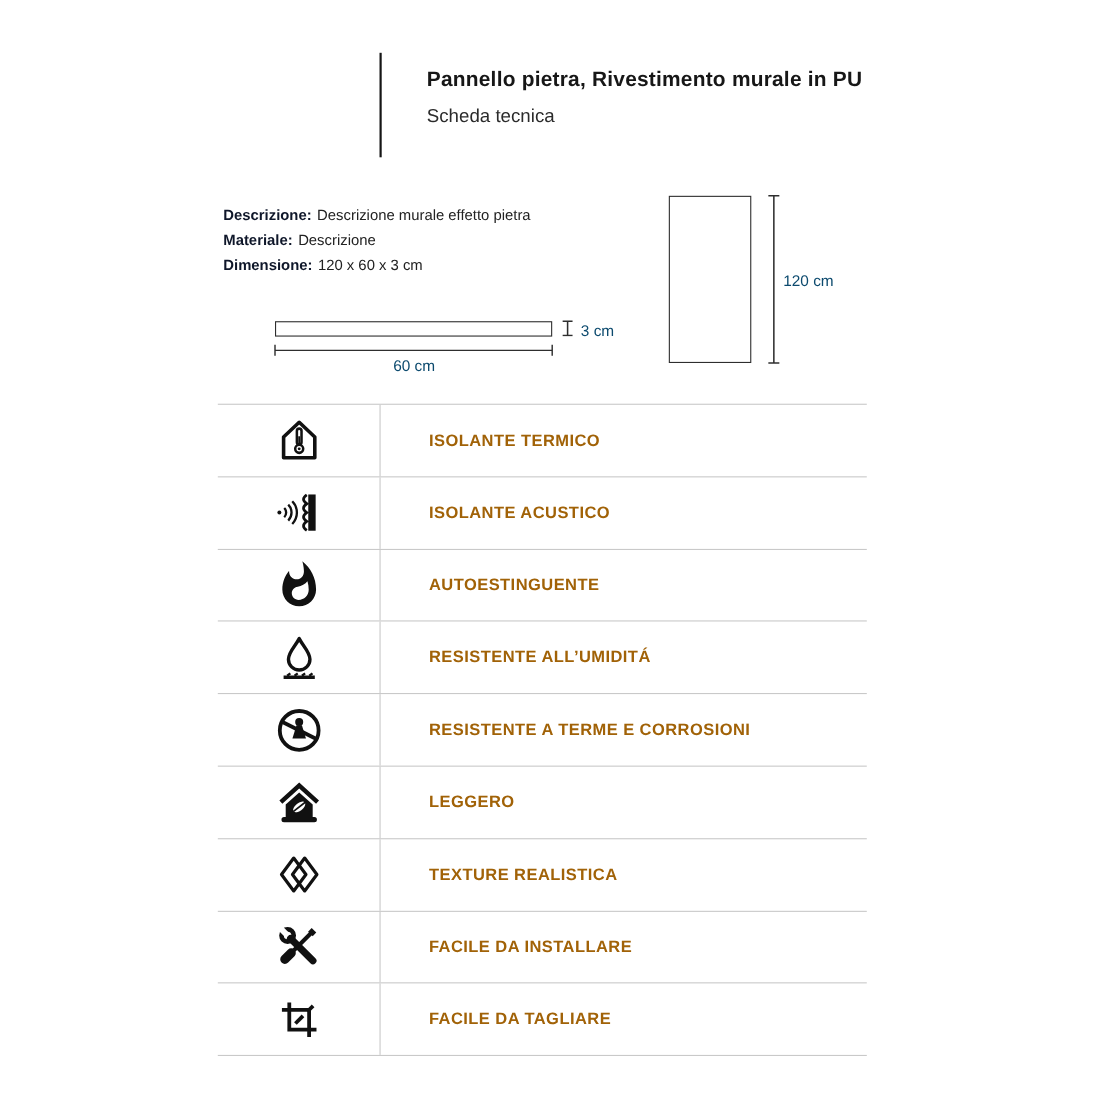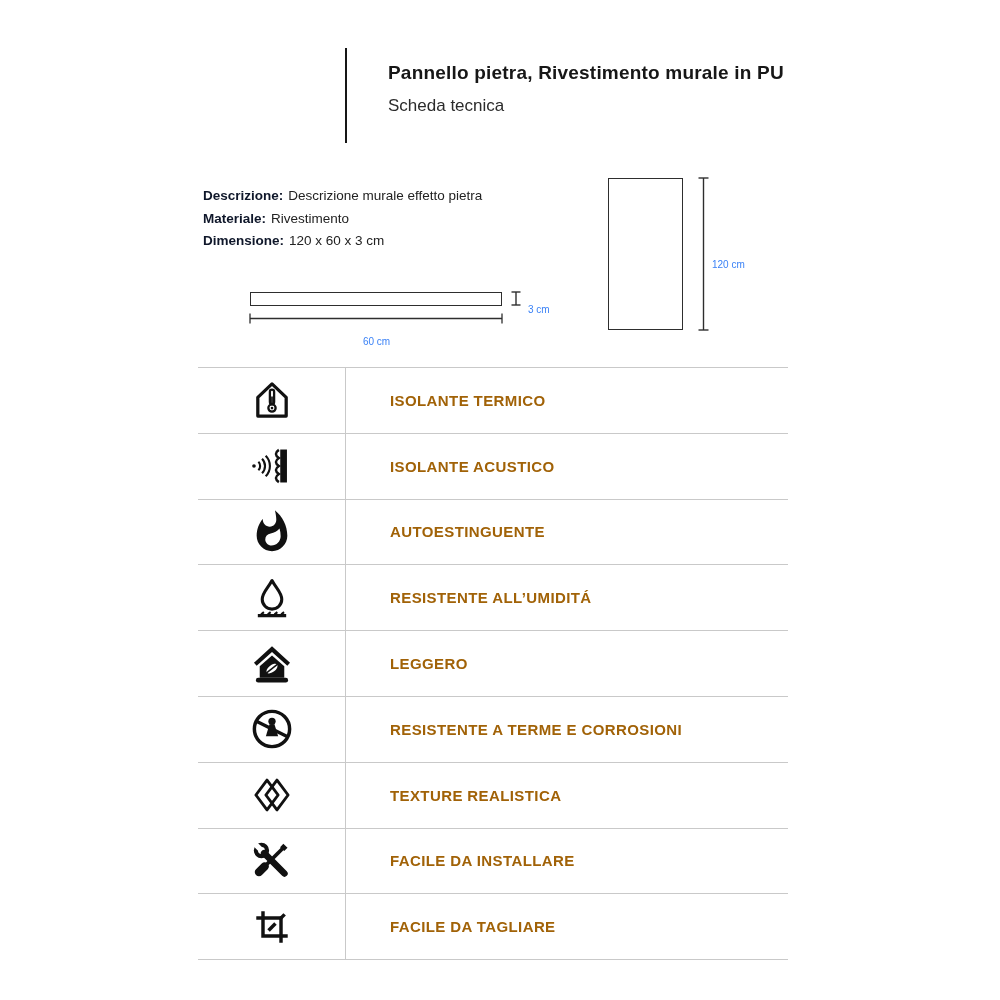--- a/index.html
+++ b/index.html
@@ -45,7 +45,7 @@
       <span class="spec-label">Descrizione:</span><span>Descrizione murale effetto pietra</span>
     </div>
     <div>
-      <span class="spec-label">Materiale:</span><span>Rivestimento</span>
+      <span class="spec-label">Materiale:</span><span>Descrizione</span>
     </div>
     <div>
       <span class="spec-label">Dimensione:</span><span>120 x 60 x 3 cm</span>

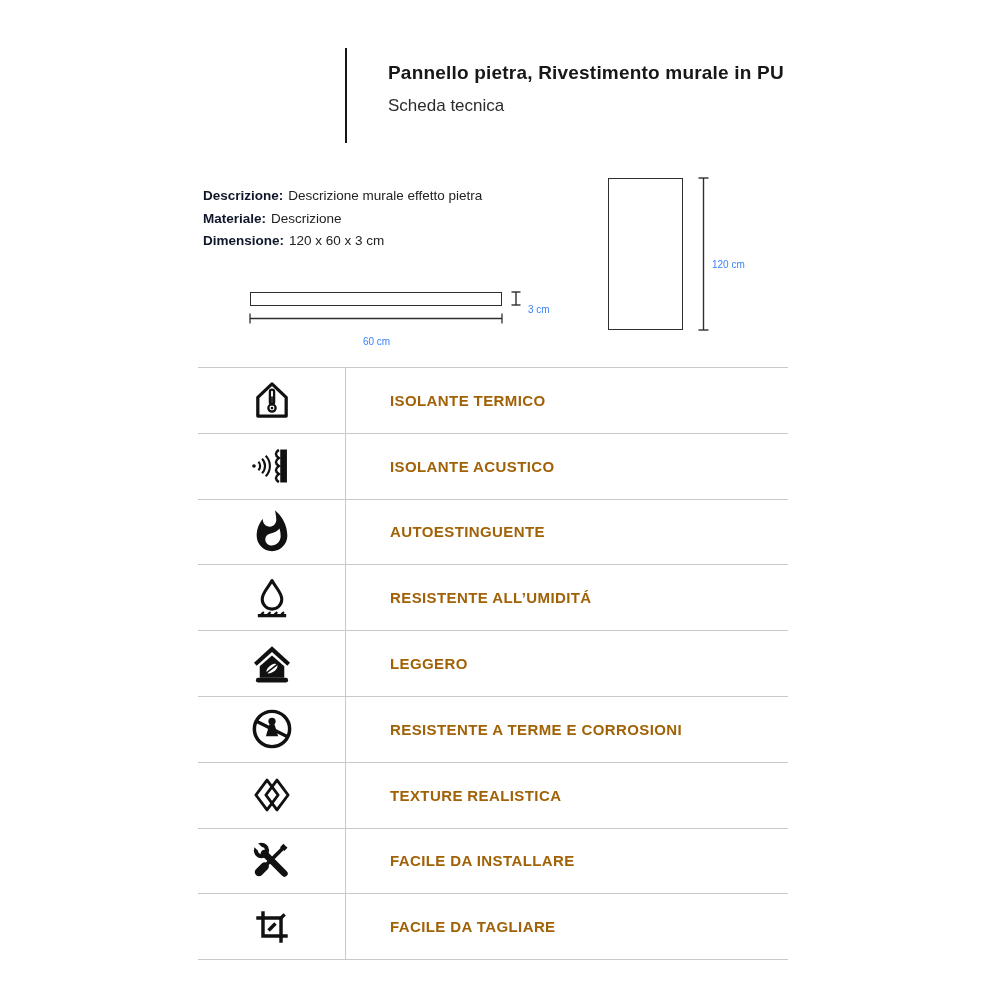--- a/index.html
+++ b/index.html
@@ -20,7 +20,7 @@
 
   
   .side-rect{left:250px;top:292px;width:250px;height:12px;border:1.6px solid #2e2e2e;background:#fff;}
-  .dim-label{font-size:10px;color:#3b82f6;margin-top:12px;}
+  .dim-label{font-size:14px;color:#0c4a6e;}
   .front-rect{left:608px;top:178px;width:73px;height:150px;border:1.6px solid #2e2e2e;background:#fff;}
 
   

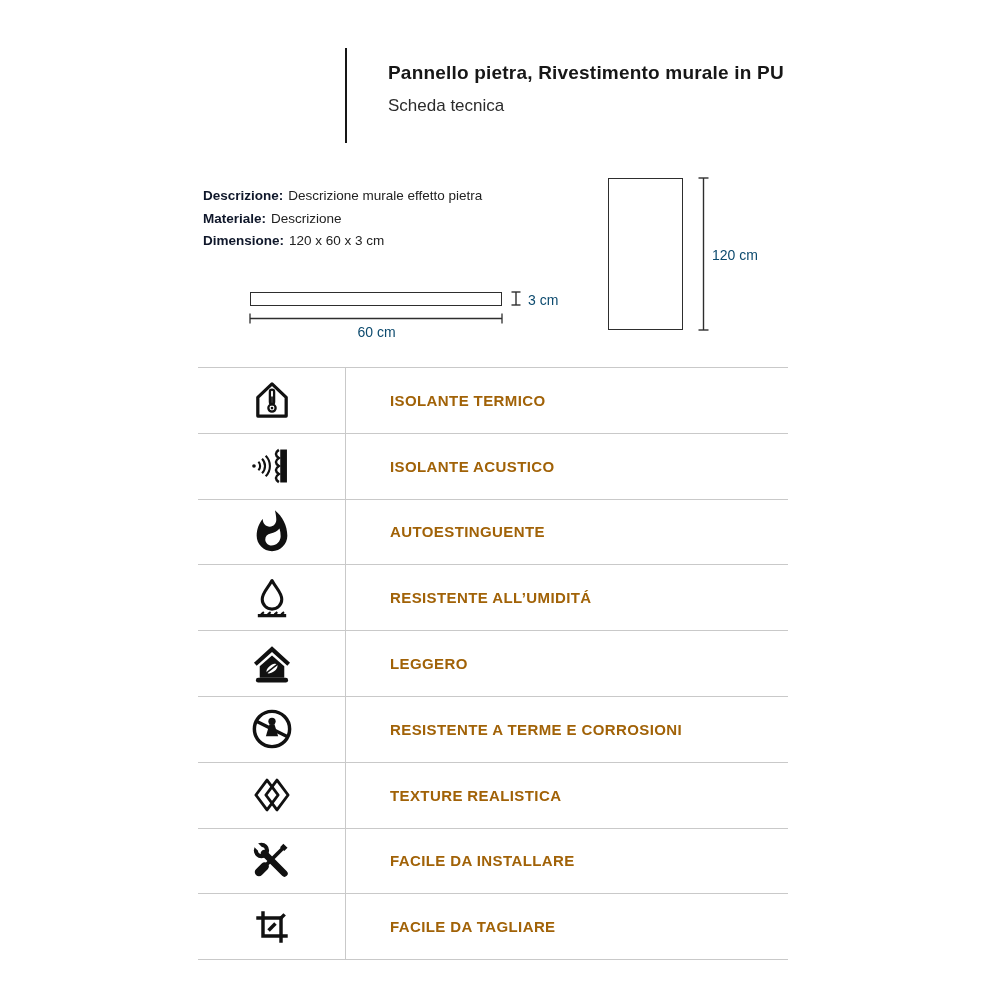--- a/index.html
+++ b/index.html
@@ -134,6 +134,20 @@
     <div class="feat-row">
       <div class="icon-cell">
         <svg class="ic" viewBox="0 0 24 24">
+          <circle cx="12" cy="12" r="9.2" fill="none" stroke="#111" stroke-width="1.8"></circle>
+          <circle cx="12" cy="8" r="1.9" fill="#111"></circle>
+          <path d="M10.7 9.5 L13.3 9.5 L15.2 15.8 L8.8 15.8 Z" fill="#111"></path>
+          <line x1="3.6" y1="7.8" x2="20.4" y2="16.2" stroke="#111" stroke-width="1.8"></line>
+        </svg>
+      </div>
+      <div class="label-cell">
+          <span class="feat-label">RESISTENTE A TERME E CORROSIONI</span>
+        </div>
+    </div>
+
+    <div class="feat-row">
+      <div class="icon-cell">
+        <svg class="ic" viewBox="0 0 24 24">
           <path d="M12 2.8 L2.6 11.3 L4 12.9 L12 5.7 L20 12.9 L21.4 11.3 Z" fill="#111"></path>
           <path d="M5.6 13.2 L12 7.5 L18.4 13.2 V19.2 H5.6 Z" fill="#111"></path>
           <rect x="3.6" y="19.2" width="16.8" height="2.5" rx="1.2" fill="#111"></rect>
@@ -151,20 +165,6 @@
     <div class="feat-row">
       <div class="icon-cell">
         <svg class="ic" viewBox="0 0 24 24">
-          <circle cx="12" cy="12" r="9.2" fill="none" stroke="#111" stroke-width="1.8"></circle>
-          <circle cx="12" cy="8" r="1.9" fill="#111"></circle>
-          <path d="M10.7 9.5 L13.3 9.5 L15.2 15.8 L8.8 15.8 Z" fill="#111"></path>
-          <line x1="3.6" y1="7.8" x2="20.4" y2="16.2" stroke="#111" stroke-width="1.8"></line>
-        </svg>
-      </div>
-      <div class="label-cell">
-          <span class="feat-label">RESISTENTE A TERME E CORROSIONI</span>
-        </div>
-    </div>
-
-    <div class="feat-row">
-      <div class="icon-cell">
-        <svg class="ic" viewBox="0 0 24 24">
           <path d="M9.4 4.2 L15.2 12 L9.4 19.8 L3.6 12 Z" fill="none" stroke="#111" stroke-width="1.5" stroke-linejoin="round"></path>
           <path d="M14.6 4.2 L20.4 12 L14.6 19.8 L8.8 12 Z" fill="none" stroke="#111" stroke-width="1.5" stroke-linejoin="round"></path>
         </svg>

